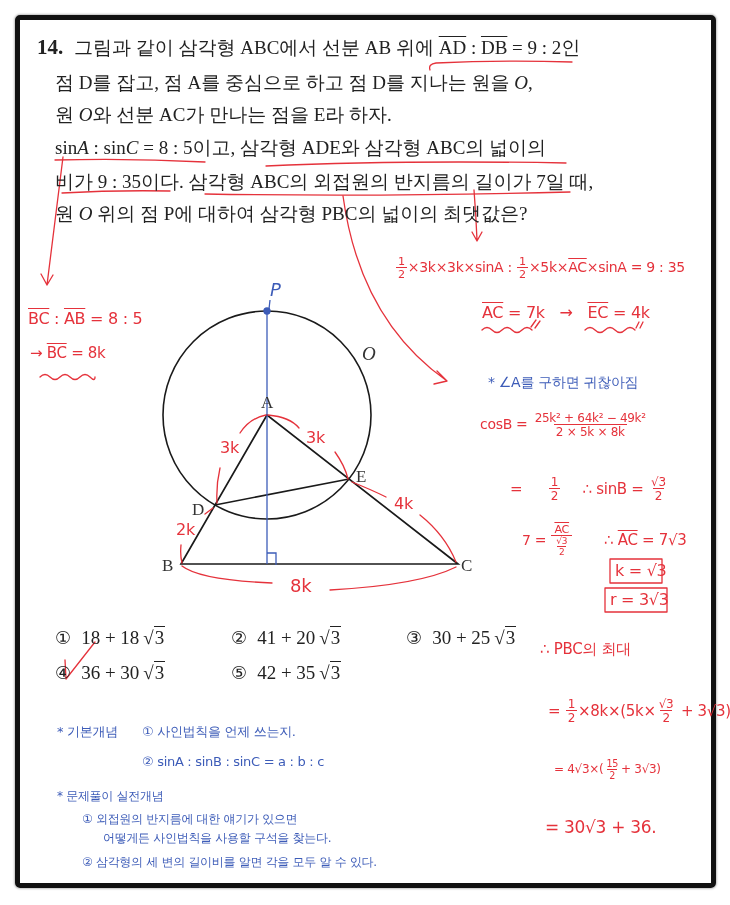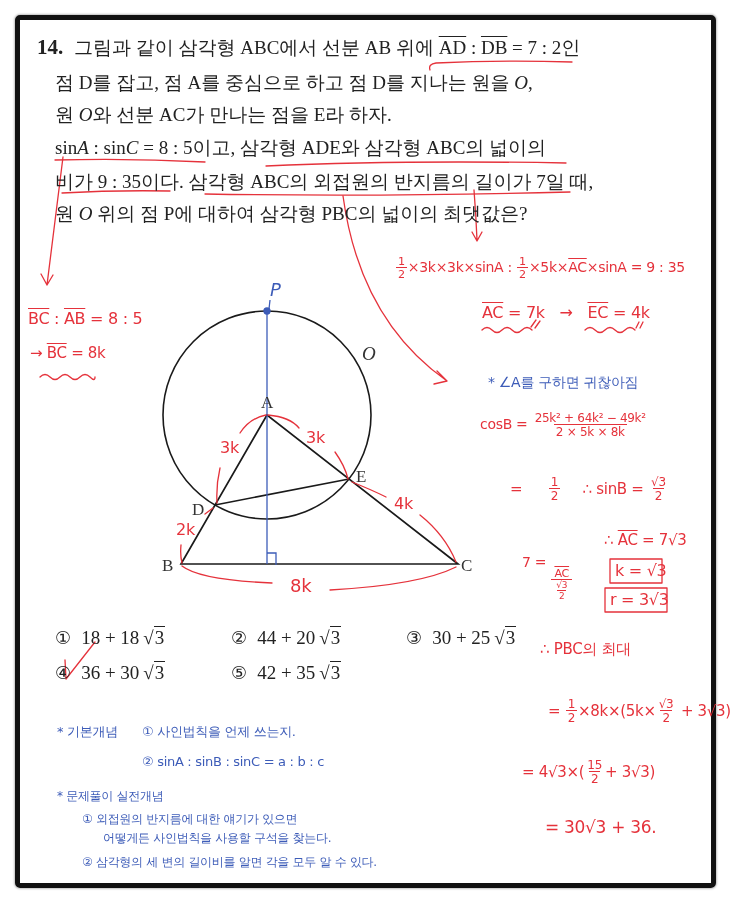--- a/index.html
+++ b/index.html
@@ -11,7 +11,7 @@
   .pline { position:absolute; font-family:"Liberation Serif","DejaVu Serif",serif; font-size:19px;
            line-height:22px; color:#222222; white-space:nowrap; }
   .qnum { font-weight:bold; font-size:21px; margin-right:6px; }
-  .ol { text-decoration:overline;margin-top:44px; }
+  .ol { text-decoration:overline; }
   .it { font-style:italic; }
 
   .choice { position:absolute; font-family:"Liberation Serif","DejaVu Serif",serif; font-size:19px;

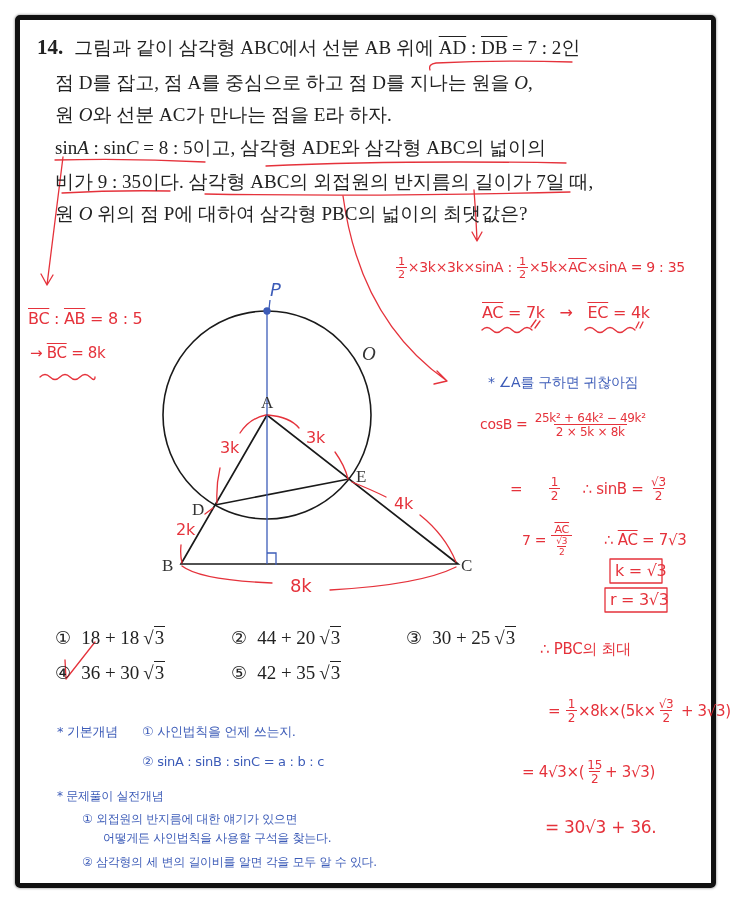--- a/index.html
+++ b/index.html
@@ -82,7 +82,7 @@
     <span class="ol">AD</span>
     <span>:</span>
     <span class="ol">DB</span>
-    <span>= 7 : 2인</span>
+    <span>= 9 : 2인</span>
   </div>
   <div class="pline" style="left:55px;top:104px">
     <span>원</span>

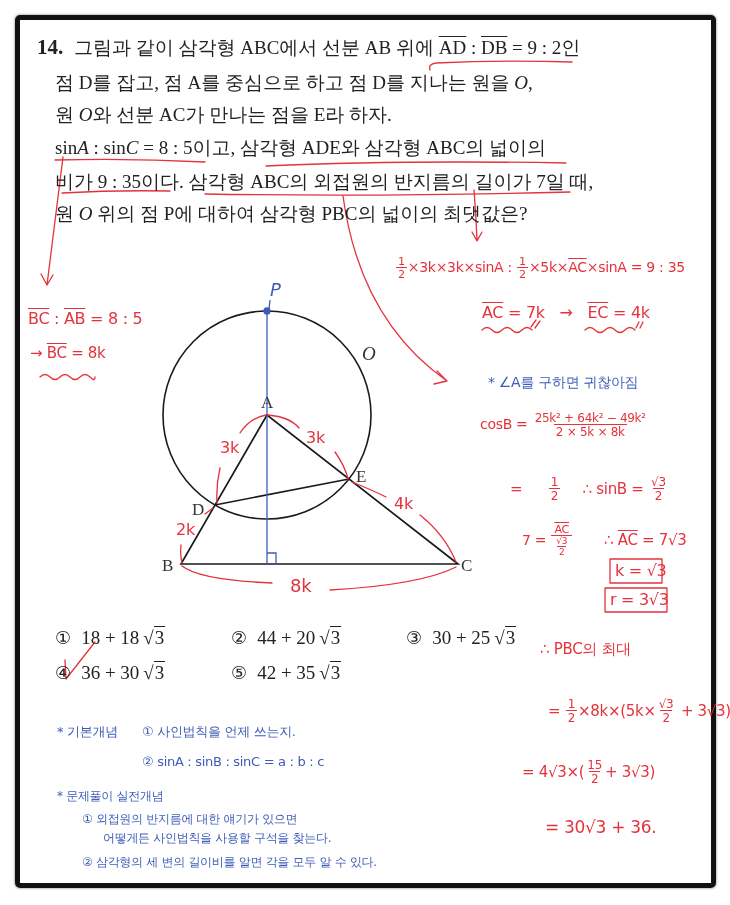--- a/index.html
+++ b/index.html
@@ -125,7 +125,7 @@
     <span class="cnum">①</span><span>18 + 18</span><span class="sq">√</span><span class="rad">3</span>
   </div>
   <div class="choice" style="left:231px;top:627px">
-    <span class="cnum">②</span><span>44 + 20</span><span class="sq">√</span><span class="rad">3</span>
+    <span class="cnum">②</span><span>41 + 20</span><span class="sq">√</span><span class="rad">3</span>
   </div>
   <div class="choice" style="left:406px;top:627px">
     <span class="cnum">③</span><span>30 + 25</span><span class="sq">√</span><span class="rad">3</span>

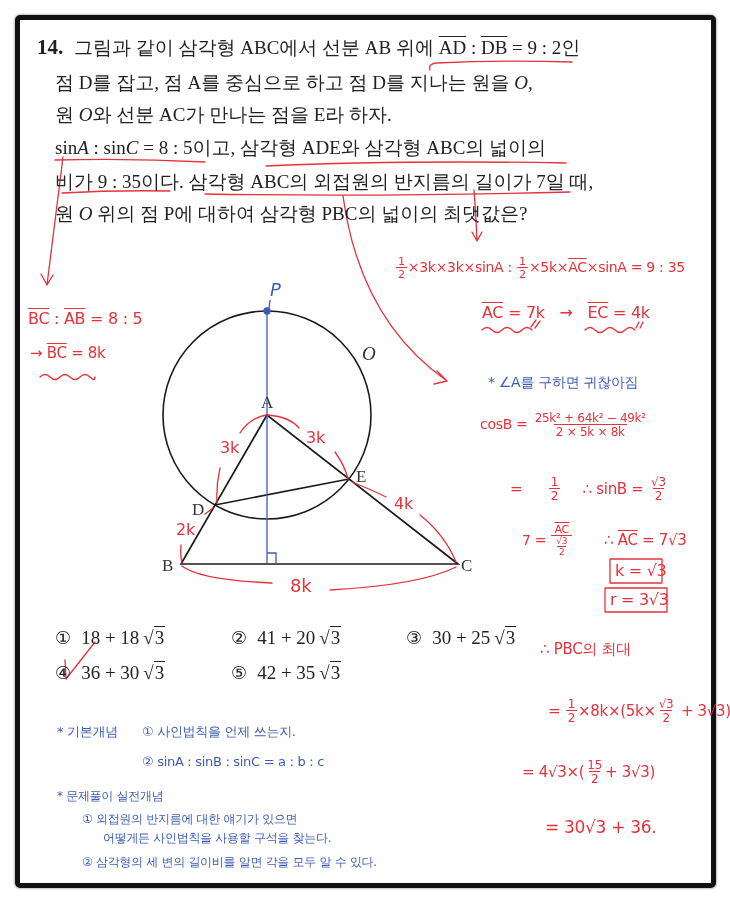--- a/index.html
+++ b/index.html
@@ -225,7 +225,7 @@
     <span>+ 3√3)</span>
   </div>
 
-  <div class="hand red" style="left:522px;top:759px;font-size:15px">
+  <div class="hand red" style="left:554px;top:759px;font-size:12px">
     <span>= 4√3×(</span><span class="frac">
         <span>15</span>
         <span class="den">2</span>

